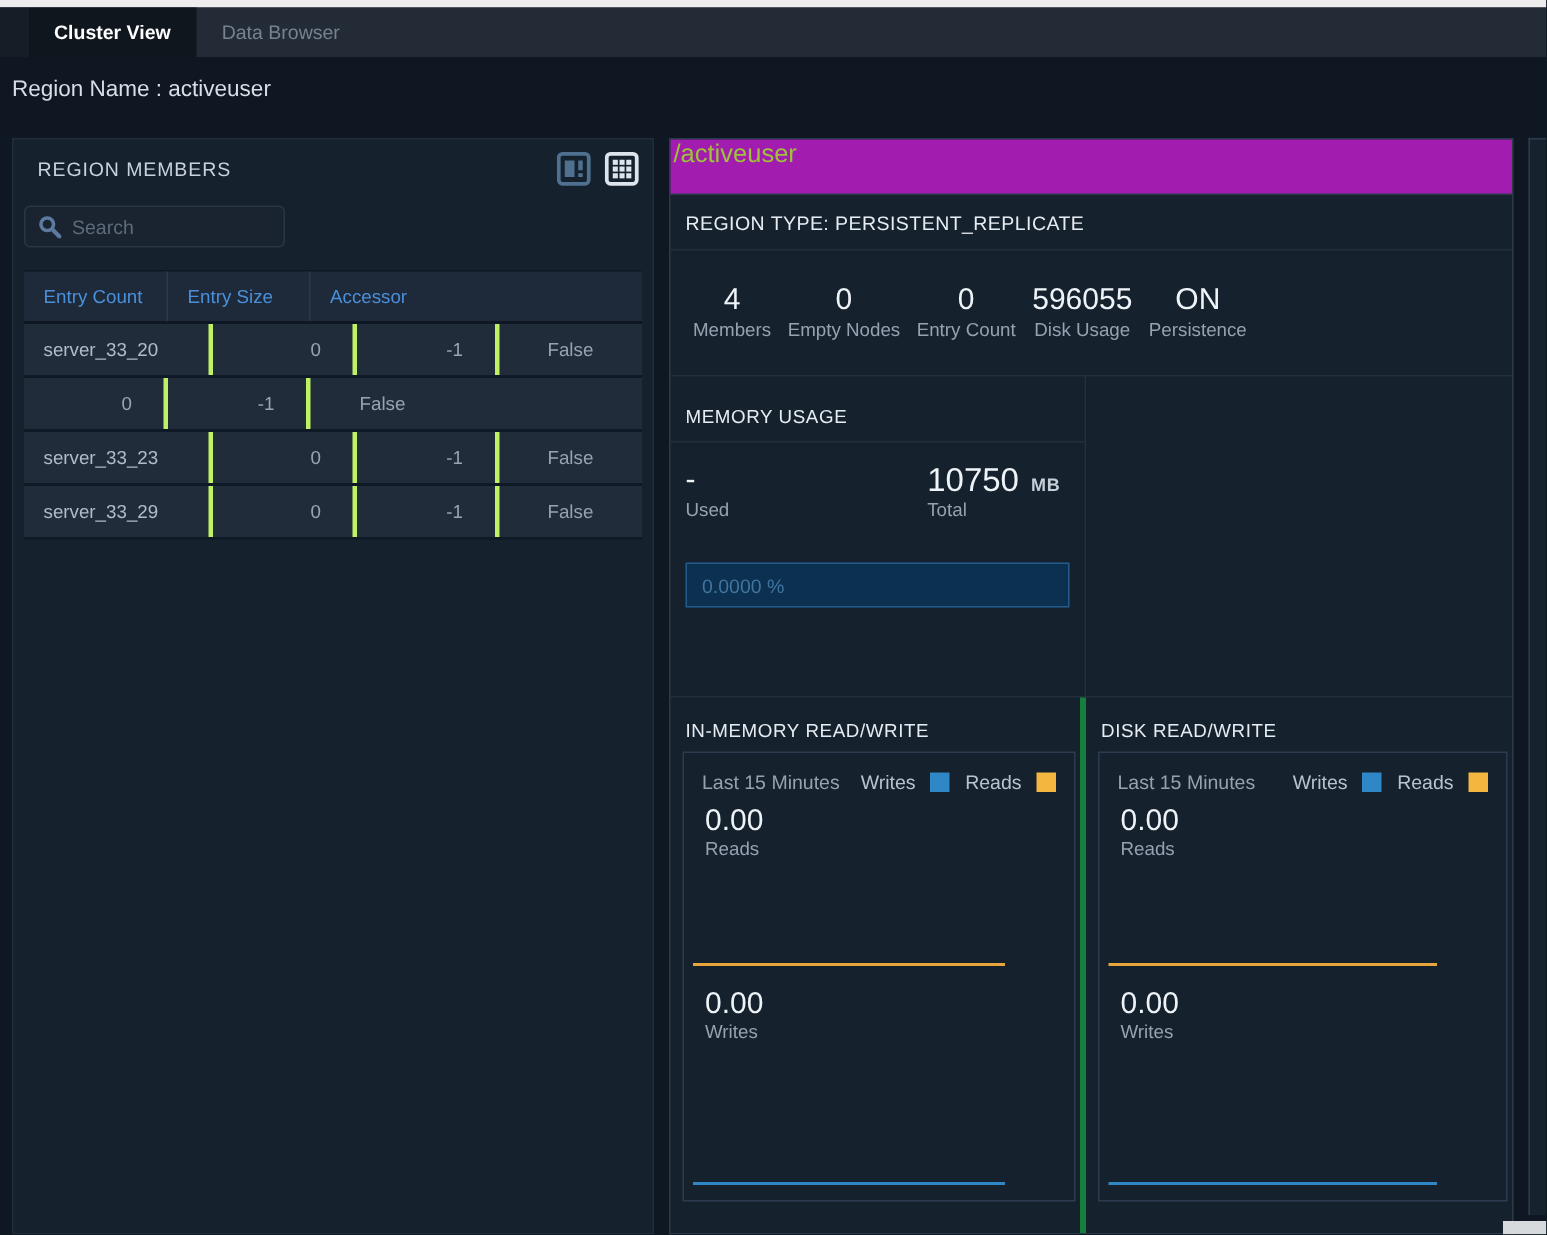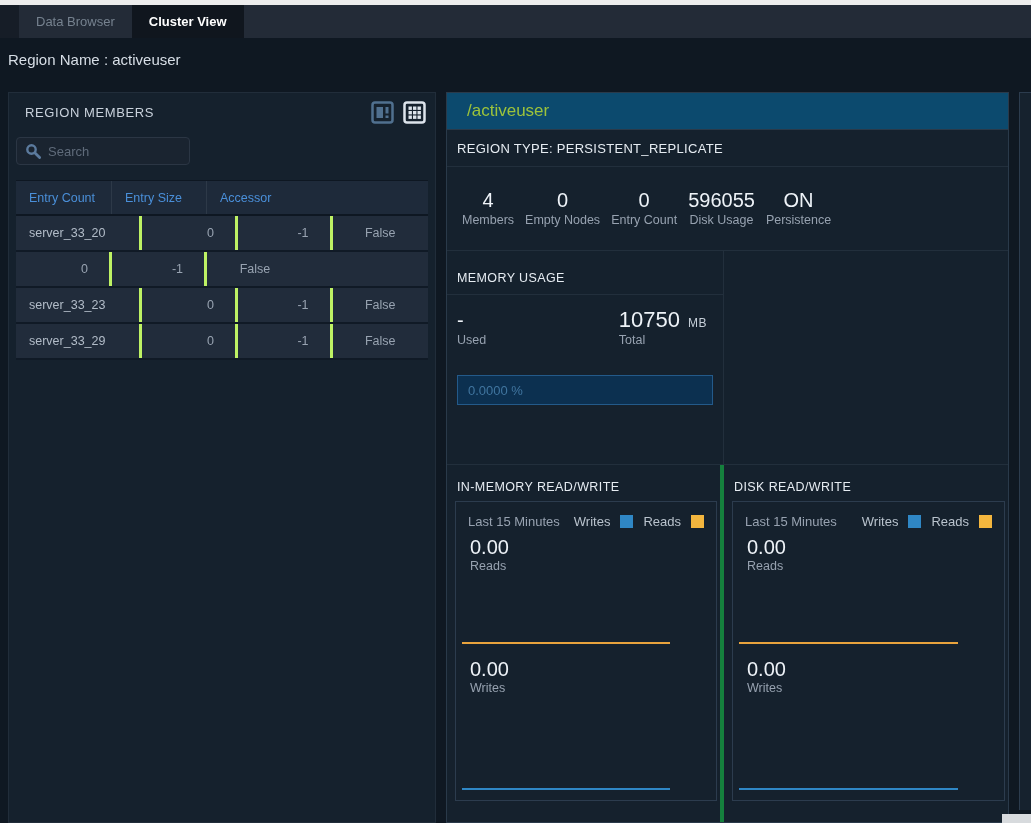--- a/index.html
+++ b/index.html
@@ -108,8 +108,8 @@
 
   <div class="tab-bar">
     <div class="tab-cap"></div>
+    <div class="tab active">Cluster View</div>
     <div class="tab">Data Browser</div>
-    <div class="tab active">Cluster View</div>
   </div>
 
   <div class="region-name">Region Name : activeuser</div>

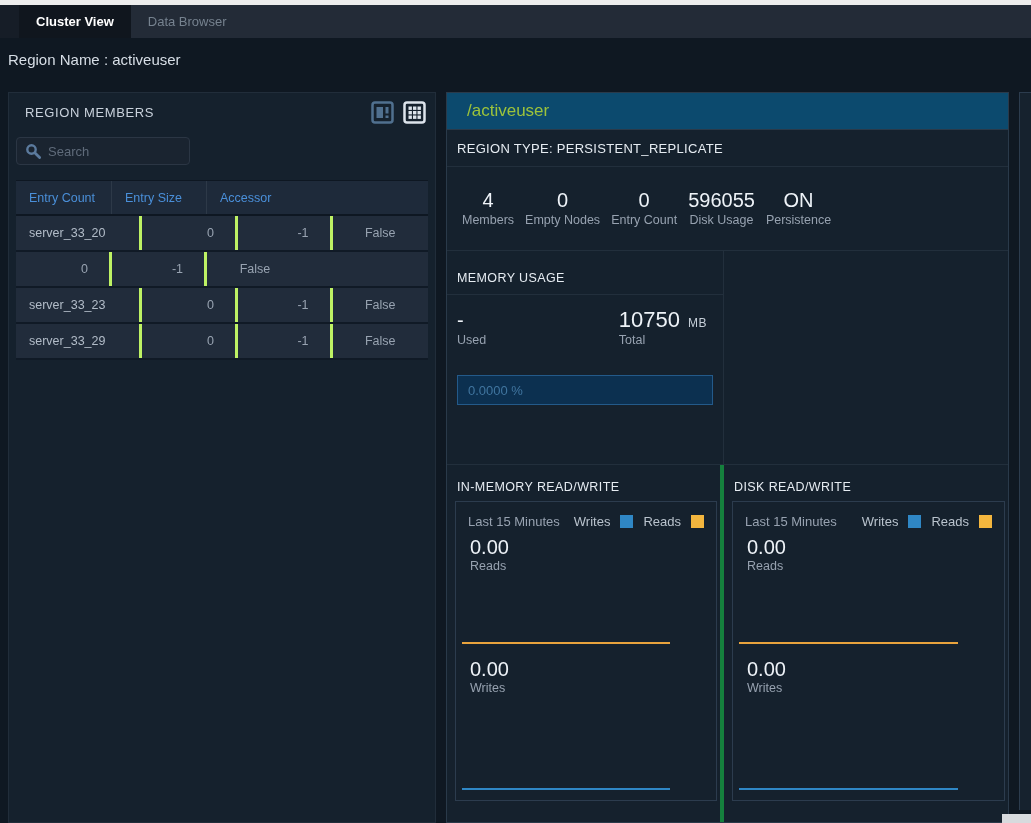--- a/index.html
+++ b/index.html
@@ -47,7 +47,7 @@
   
   .right-panel { position:absolute; left:446px; top:92px; width:563px; height:731px;
     background:#15212d; border:1px solid #2a3a4a; display:flex; flex-direction:column; }
-  .rp-title { height:37px; background:#0c4a6e; border-bottom:1px solid #2a3a4a; display:flex; align-items:center; padding-left:20px;
+  .rp-title { height:37px; background:#a21caf; border-bottom:1px solid #2a3a4a; display:flex; padding-left:2px;
     color:#9dc33b; font-size:17px; }
   .rp-type { height:37px; border-bottom:1px solid #222f3c; display:flex; align-items:center; padding-left:10px;
     color:#e6ecf2; font-size:13px; letter-spacing:0.3px; }

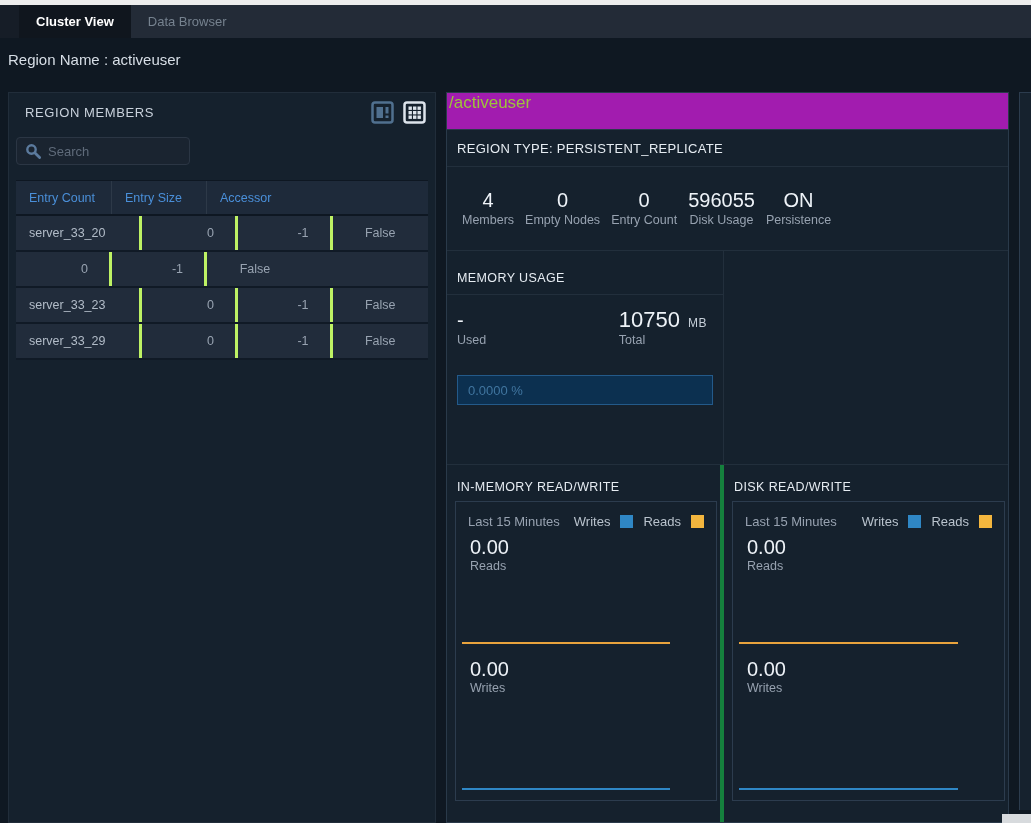--- a/index.html
+++ b/index.html
@@ -65,7 +65,7 @@
   .mem-stats { display:flex; justify-content:space-between; padding:13px 16px 0 10px; }
   .mem-v { font-size:20px; color:#eef3f8; line-height:24px; }
   .mem-v.big { font-size:22px; }
-  .mem-unit { font-size:12px; color:#c6cfd8; font-weight:normal; margin-left:8px; letter-spacing:0.5px; }
+  .mem-unit { font-size:12px; color:#c6cfd8; font-weight:bold; margin-left:8px; letter-spacing:0.5px; }
   .mem-l { font-size:12.5px; color:#97a2b0; line-height:17px; }
   .mem-bar { margin:26px 0 0 10px; width:256px; height:30px; background:#0c3050; border:1px solid #235a8a;
     display:flex; align-items:center; padding-left:10px; color:#40759f; font-size:13px; }

